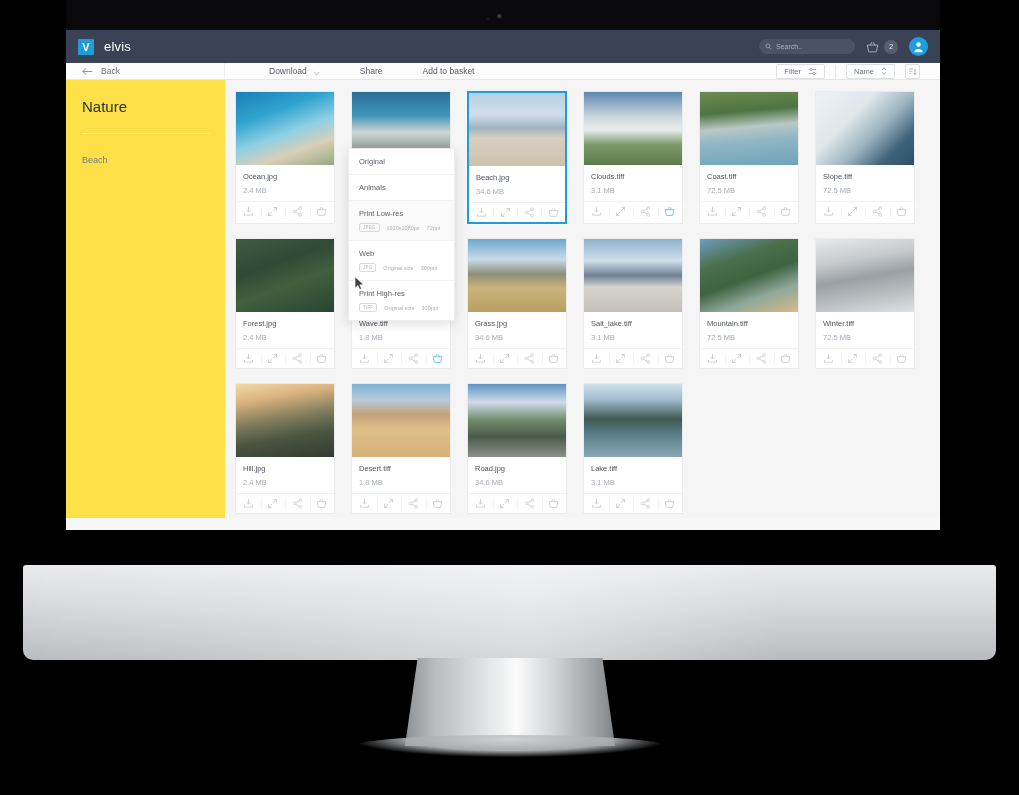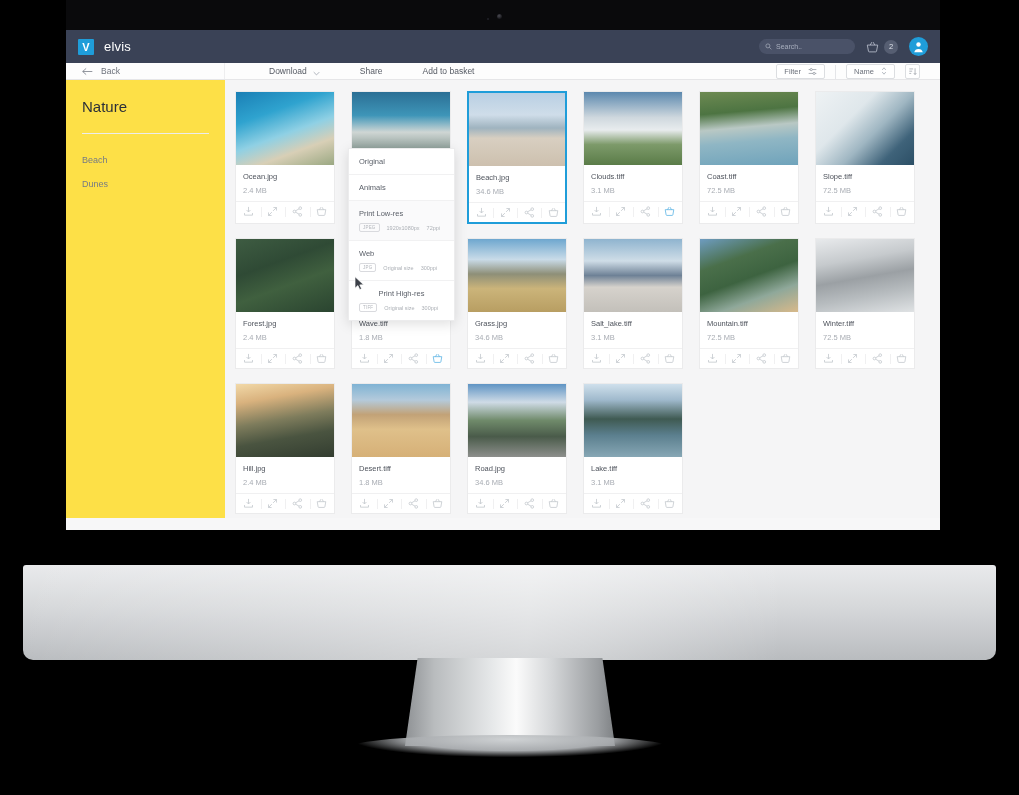--- a/index.html
+++ b/index.html
@@ -260,7 +260,6 @@
         <div class="side-rule"></div>
         <div id="sidebar-items">
             <div class="side-item"><span>Beach</span></div>
-            <div class="side-item"><span>Dunes</span></div>
           </div>
       </div>
 

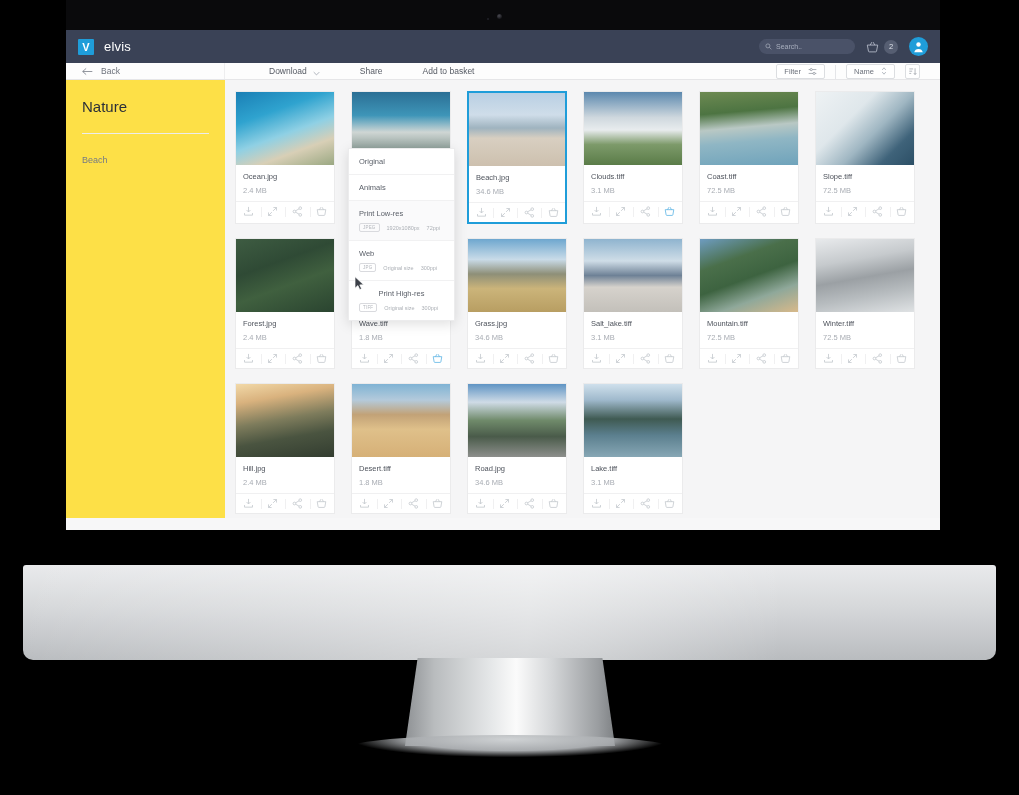--- a/index.html
+++ b/index.html
@@ -149,7 +149,7 @@
     z-index: 30;
   }
   .dd-row { padding: 8px 10px; border-bottom: 1px solid #f1f1f2; }
-  .dd-row:last-child { border-bottom: none; text-align: center; }
+  .dd-row:last-child { border-bottom: none; }
   .dd-row.hover { background: #fafafb; }
   .dd-title { font-size: 7.5px; color: #5a5f68; }
   .dd-sub { display: flex; align-items: center; gap: 7px; margin-top: 5px; }

